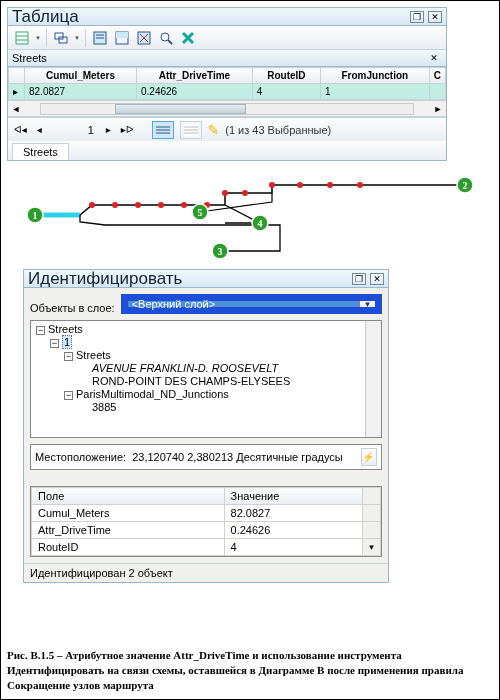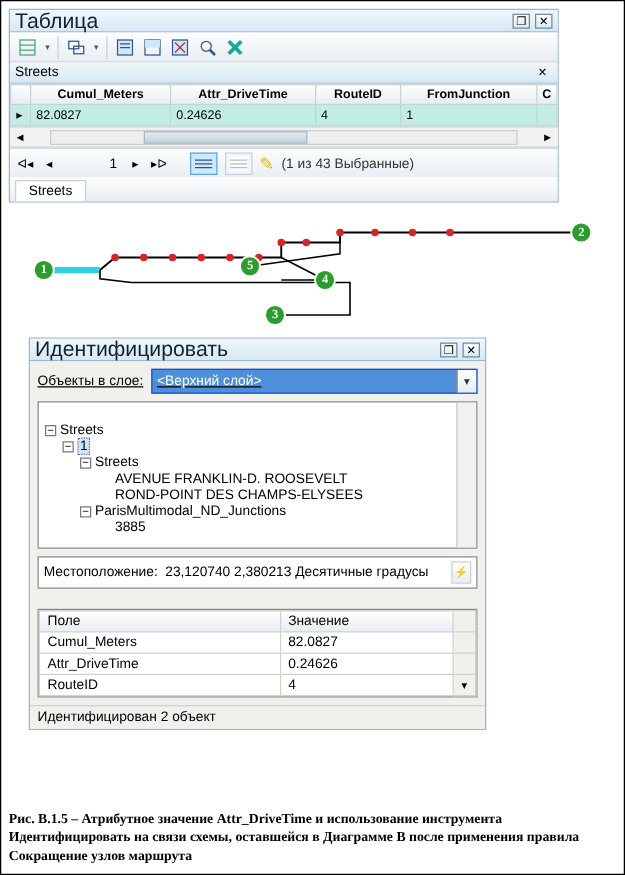--- a/index.html
+++ b/index.html
@@ -143,7 +143,7 @@
   
   #identify-window { margin-top: 4px; }
   .id-body { background:#f0f0ec; padding:6px; }
-  .id-row { display:flex; align-items:center; gap:6px; margin-bottom:6px;text-decoration:underline; }
+  .id-row { display:flex; align-items:flex-end; gap:6px; margin-bottom:6px; }
   .layer-select {
     flex:1; height:20px; background:#4d90d9; color:#fff; border:1px solid #1d4ed8;
     padding: 0 4px; font-size:11px; cursor:pointer;

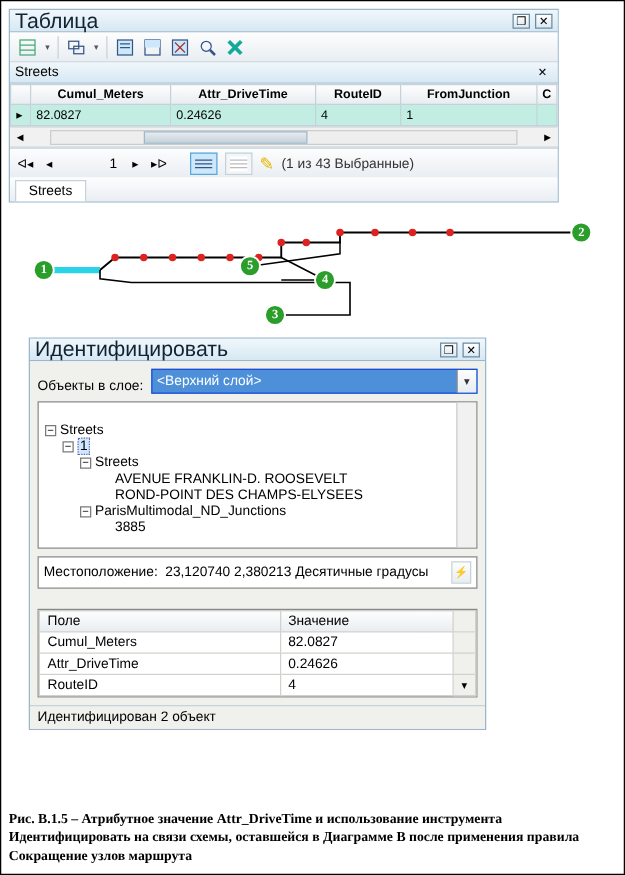--- a/index.html
+++ b/index.html
@@ -145,7 +145,7 @@
   .id-body { background:#f0f0ec; padding:6px; }
   .id-row { display:flex; align-items:flex-end; gap:6px; margin-bottom:6px; }
   .layer-select {
-    flex:1; height:20px; background:#4d90d9; color:#fff; border:1px solid #1d4ed8;
+    flex:1; height:20px; background:#4d90d9; color:#fff; border:7px solid #1d4ed8;
     padding: 0 4px; font-size:11px; cursor:pointer;
     display:flex; align-items:center;
     position:relative;

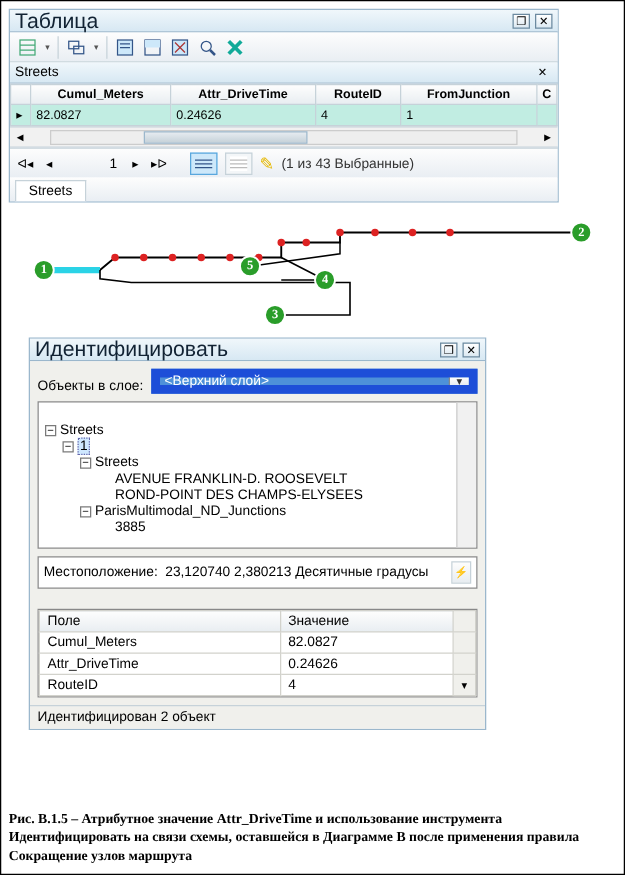--- a/index.html
+++ b/index.html
@@ -159,7 +159,7 @@
   }
   .tree {
     background:#fff; border:1px solid #888; height:118px;
-    font-size:11px; padding:15px 3px 3px 3px; overflow:auto; position:relative;
+    font-size:11px; padding:1px 3px 3px 3px; overflow:auto; position:relative;
   }
   .tree ul { list-style:none; margin:0; padding:0 0 0 14px; }
   .tree li { margin:1px 0; white-space:nowrap; }

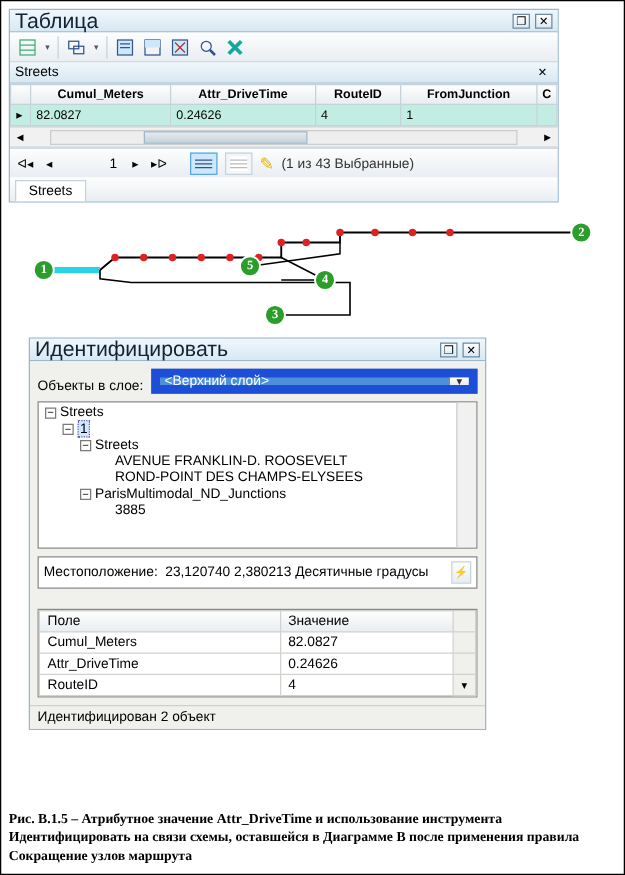--- a/index.html
+++ b/index.html
@@ -397,7 +397,7 @@
                 <ul>
                   <li><span class="tgl">−</span><span>Streets</span>
                     <ul>
-                      <li style="padding-left:14px;"><span>AVENUE FRANKLIN-D. ROOSEVELT</span></li>
+                      <li style="padding-left:14px;font-style:italic;"><span>AVENUE FRANKLIN-D. ROOSEVELT</span></li>
                       <li style="padding-left:14px;"><span>ROND-POINT DES CHAMPS-ELYSEES</span></li>
                     </ul>
                   </li>

